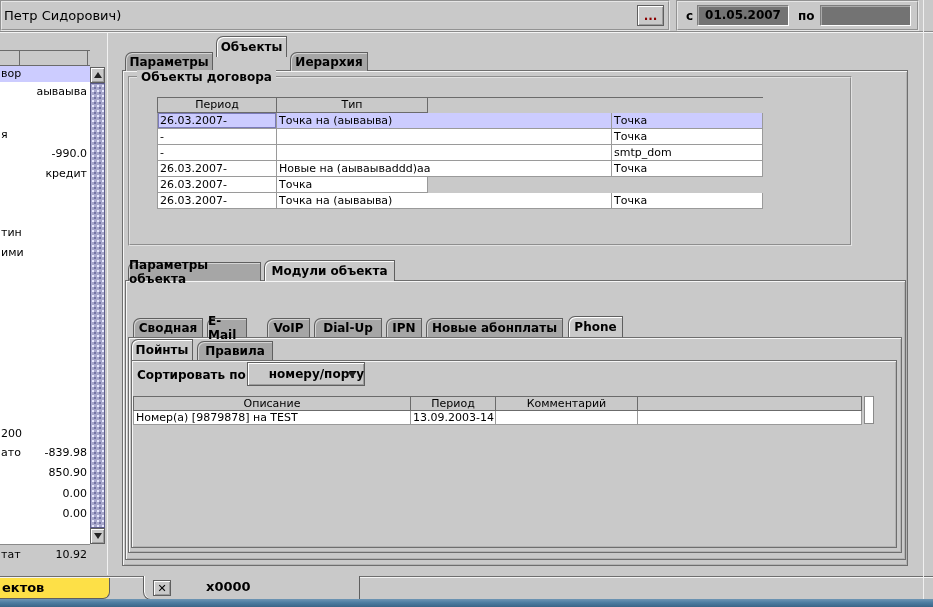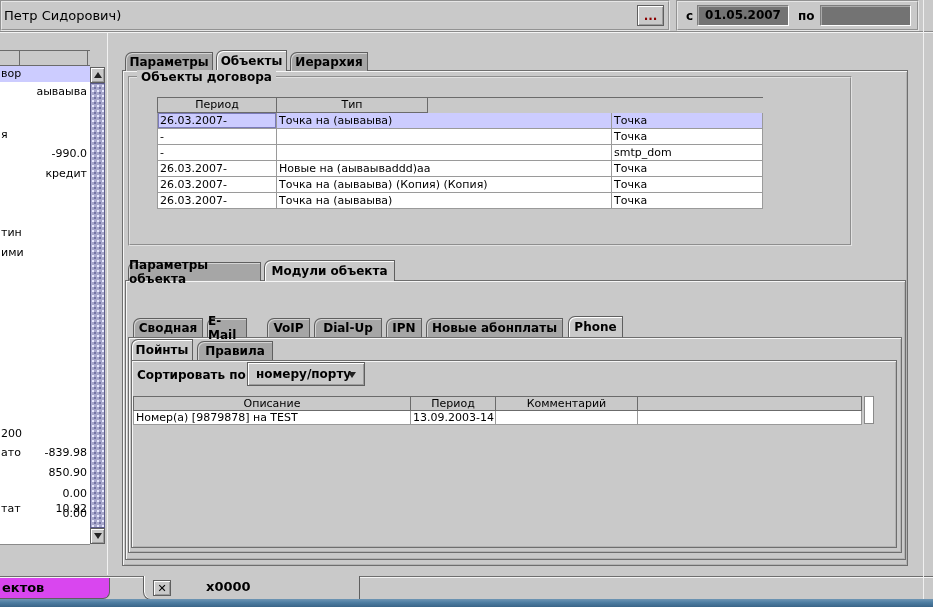--- a/index.html
+++ b/index.html
@@ -134,7 +134,7 @@
 
   <div class="abs pane" style="left:122px;top:70px;width:786px;height:496px"></div>
   <div class="abs tab" style="left:125px;top:52px;width:88px;height:19px">Параметры</div>
-  <div class="abs tab sel" style="left:216px;top:50px;width:71px;height:21px">Объекты</div>
+  <div class="abs tab sel" style="left:216px;top:36px;width:71px;height:21px">Объекты</div>
   <div class="abs tab" style="left:290px;top:52px;width:78px;height:19px">Иерархия</div>
 
   <div class="abs gbox" style="left:128px;top:76px;width:724px;height:170px"></div>

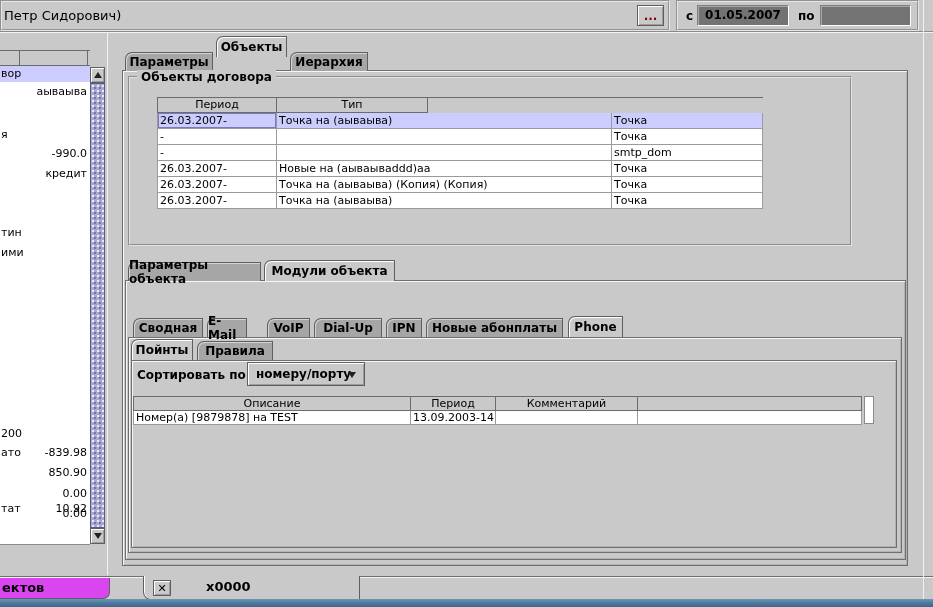--- a/index.html
+++ b/index.html
@@ -198,7 +198,6 @@
     </div>
     <div class="trow">
       <div class="td" style="width:119px">26.03.2007-</div>
-      <div class="td" style="width:335px">Точка на (аываыва) (Копия) (Копия)</div>
       <div class="td" style="width:151px">Точка</div>
     </div>
     <div class="trow">

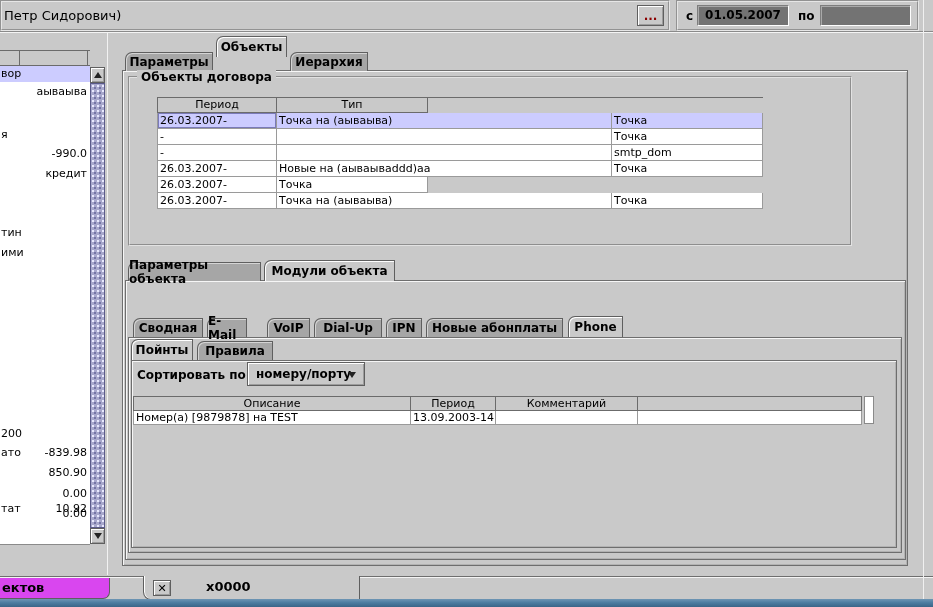--- a/index.html
+++ b/index.html
@@ -254,7 +254,7 @@
   <div class="abs tab" style="left:197px;top:341px;width:76px;height:19px">Правила</div>
 
   <span class="abs bold12" style="left:137px;top:368px;z-index:3">Сортировать по:</span>
-  <div class="abs btn" style="left:247px;top:362px;width:118px;height:24px;z-index:3;justify-content:flex-start">
+  <div class="abs btn" style="left:247px;top:362px;width:118px;height:24px;z-index:3;justify-content:flex-end">
     <span class="bold12" style="margin-left:8px">номеру/порту</span>
     <div class="arr-down" style="position:absolute;right:8px;top:9px"></div>
   </div>

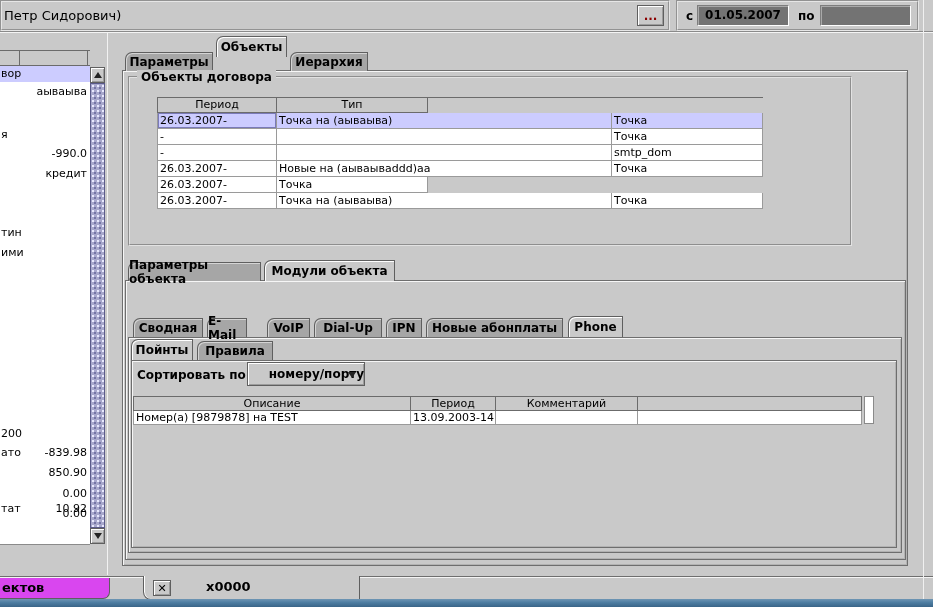--- a/index.html
+++ b/index.html
@@ -116,7 +116,7 @@
         <span class="lp-l"></span>
         <span class="lp-r">0.00</span>
       </div>
-    <div class="lp-row" style="top:436px">
+    <div class="lp-row" style="top:482px">
         <span class="lp-l">тат</span>
         <span class="lp-r">10.92</span>
       </div>

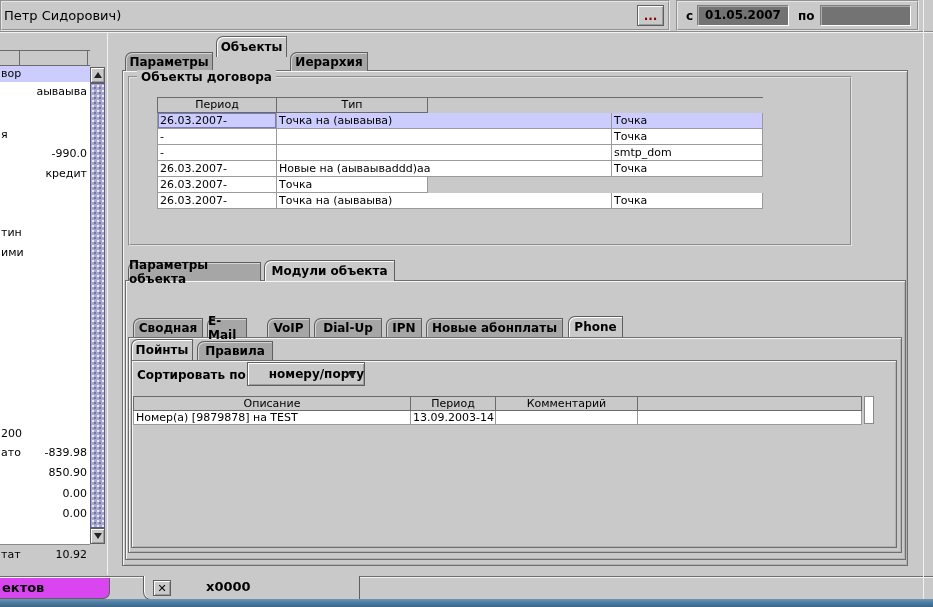--- a/index.html
+++ b/index.html
@@ -277,7 +277,7 @@
 
   <div class="abs" style="left:0;top:576px;width:933px;height:1px;background:#6e6e6e"></div>
   <div class="abs" style="left:0;top:577px;width:933px;height:1px;background:#f4f4f4"></div>
-  <div class="abs" style="left:0;top:578px;width:110px;height:21px;background:#d946ef;border-right:1px solid #5f5f5f;border-bottom:1px solid #5f5f5f;border-radius:0 0 7px 0;font-weight:bold;font-size:13px;padding:2px 0 0 2px">ектов</div>
+  <div class="abs" style="left:0;top:578px;width:110px;height:21px;background:#fde047;border-right:1px solid #5f5f5f;border-bottom:1px solid #5f5f5f;border-radius:0 0 7px 0;font-weight:bold;font-size:13px;padding:2px 0 0 2px">ектов</div>
   <div class="abs" style="left:143px;top:576px;width:217px;height:24px;background:#c9c9c9;border-left:1px solid #5f5f5f;border-right:1px solid #5f5f5f;border-bottom:1px solid #5f5f5f;border-radius:0 0 0 8px;box-shadow:inset 1px 0 0 #fff;z-index:2">
     <div class="abs btn" style="left:9px;top:4px;width:18px;height:16px;font-weight:bold;font-size:11px">
       <span>✕</span>

